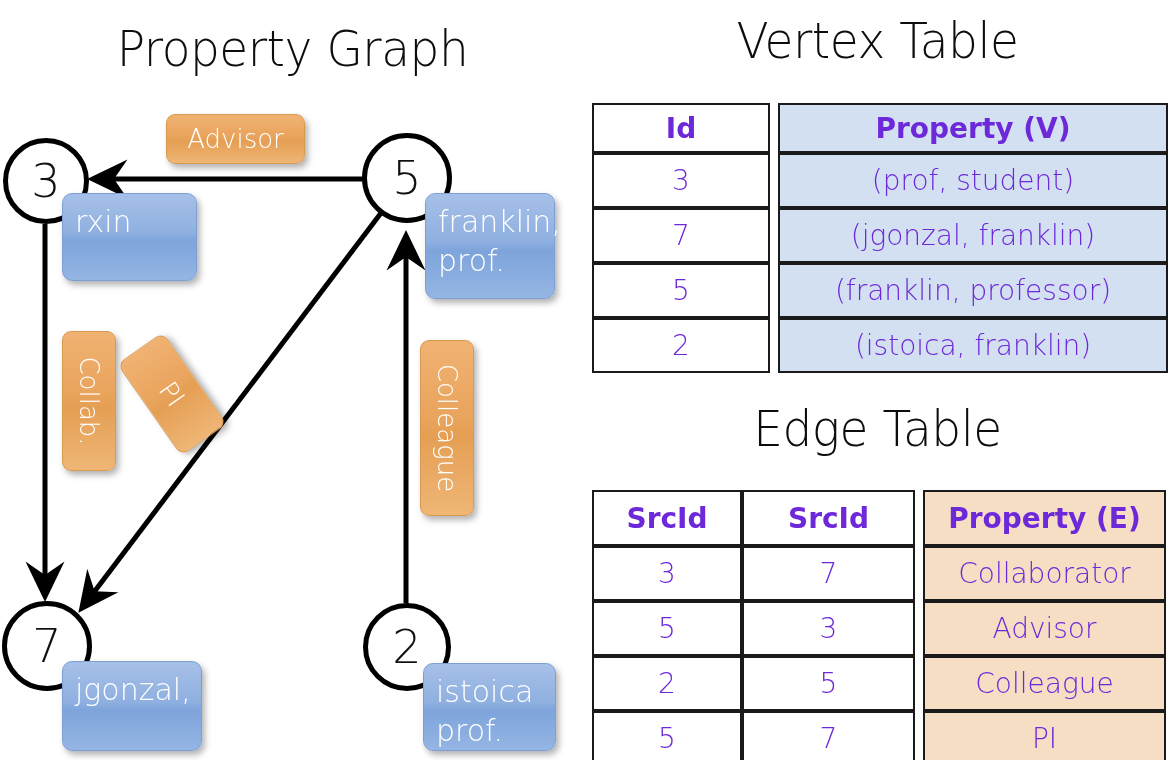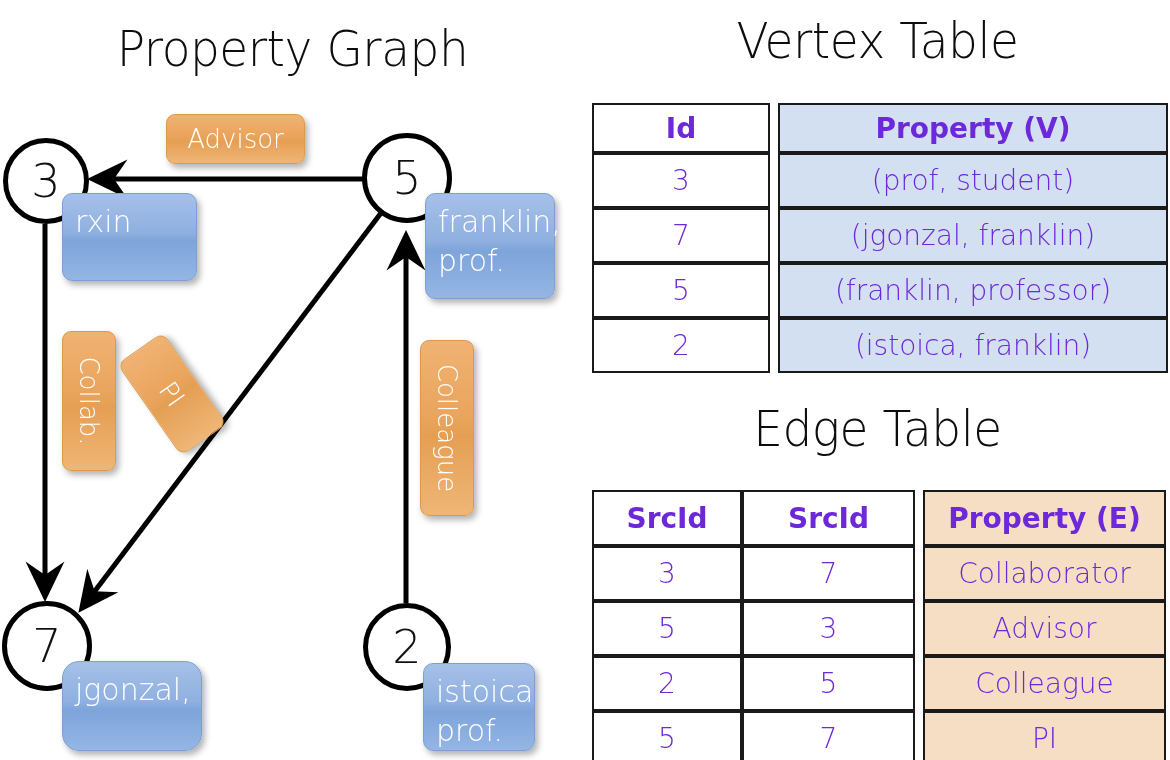--- a/index.html
+++ b/index.html
@@ -187,7 +187,7 @@
   <div class="node-circle" style="left:2px; top:593px; width:90px; height:90px;">
     <span>7</span>
   </div>
-  <div class="prop-box" style="left:62px; top:653px; width:140px; height:90px;border-radius:17px;">
+  <div class="prop-box" style="left:62px; top:653px; width:140px; height:90px;">
     <div>jgonzal,</div>
   </div>
 

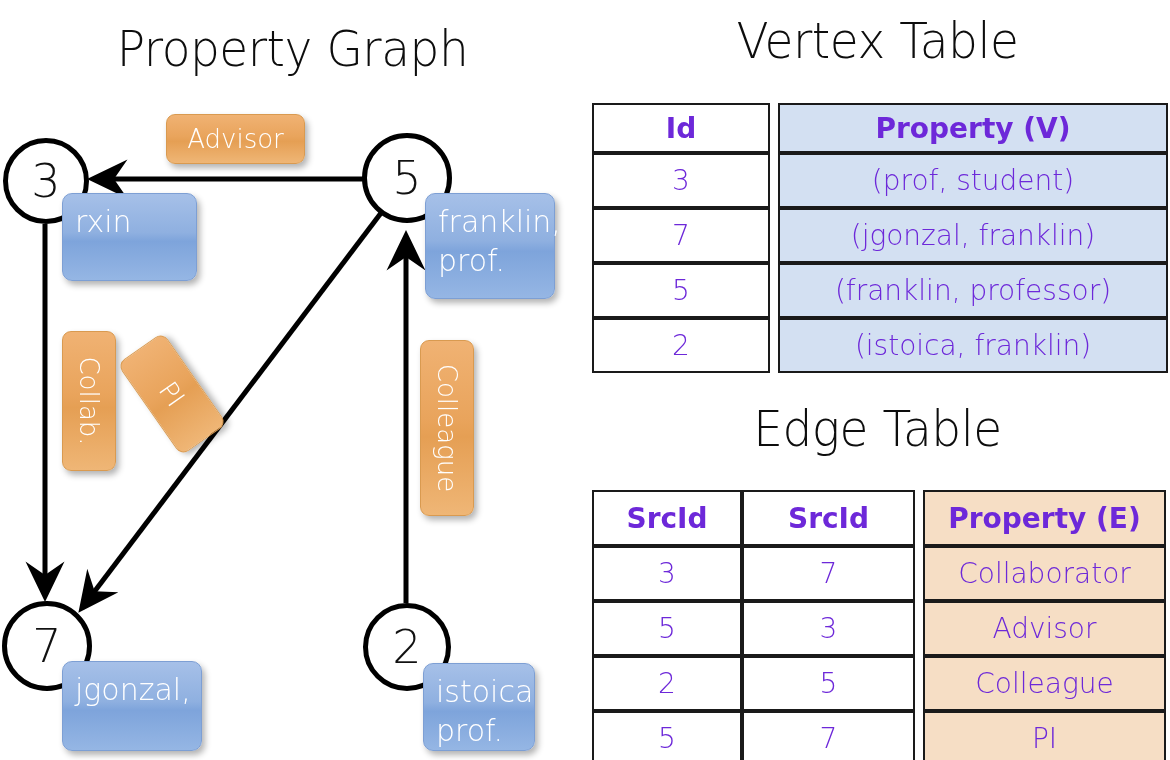--- a/index.html
+++ b/index.html
@@ -194,7 +194,7 @@
   <div class="node-circle" style="left:363px; top:595px; width:88px; height:88px;">
     <span>2</span>
   </div>
-  <div class="prop-box" style="left:423px; top:655px; width:112px; height:88px;">
+  <div class="prop-box" style="left:423px; top:655px; width:133px; height:88px;">
     <div>istoica</div>
     <div>prof.</div>
   </div>

